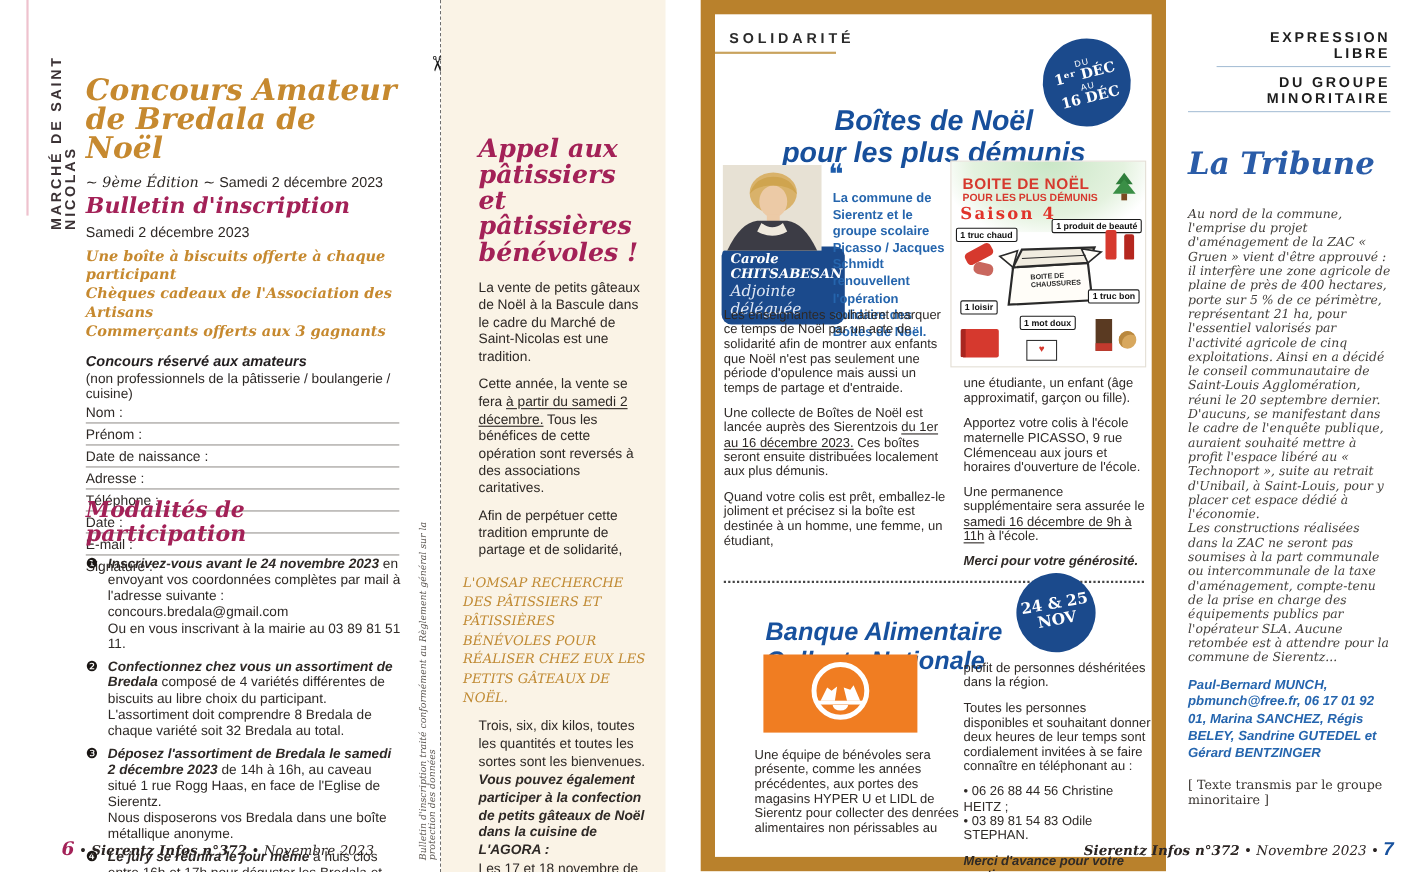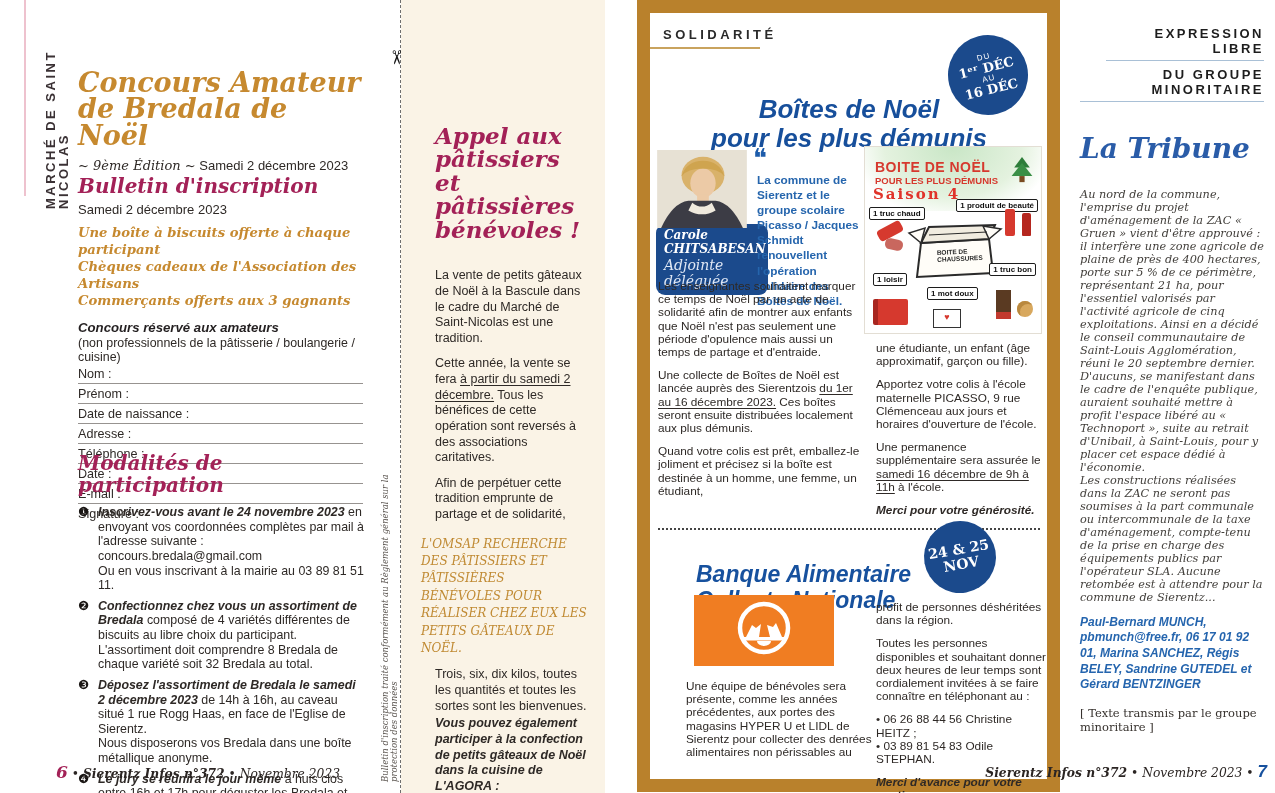--- a/index.html
+++ b/index.html
@@ -216,7 +216,7 @@
 
   <section class="middle-col">
     <h2 class="mid-title"><span>Appel aux</span><br><span>pâtissiers et</span><br><span>pâtissières</span><br><span>bénévoles !</span></h2>
-    <p class="mid-p" style="margin-top:27px;">La vente de petits gâteaux de Noël à la Bascule dans le cadre du Marché de Saint-Nicolas est une tradition.</p>
+    <p class="mid-p" style="margin-top:13px;">La vente de petits gâteaux de Noël à la Bascule dans le cadre du Marché de Saint-Nicolas est une tradition.</p>
     <p class="mid-p"><span>Cette année, la vente se fera </span><span class="u">à partir du samedi 2 décembre.</span><span> Tous les bénéfices de cette opération sont reversés à des associations caritatives.</span></p>
     <p class="mid-p">Afin de perpétuer cette tradition emprunte de partage et de solidarité,</p>
     <p class="omsap">L'OMSAP RECHERCHE DES PÂTISSIERS ET PÂTISSIÈRES BÉNÉVOLES POUR RÉALISER CHEZ EUX LES PETITS GÂTEAUX DE NOËL.</p>

